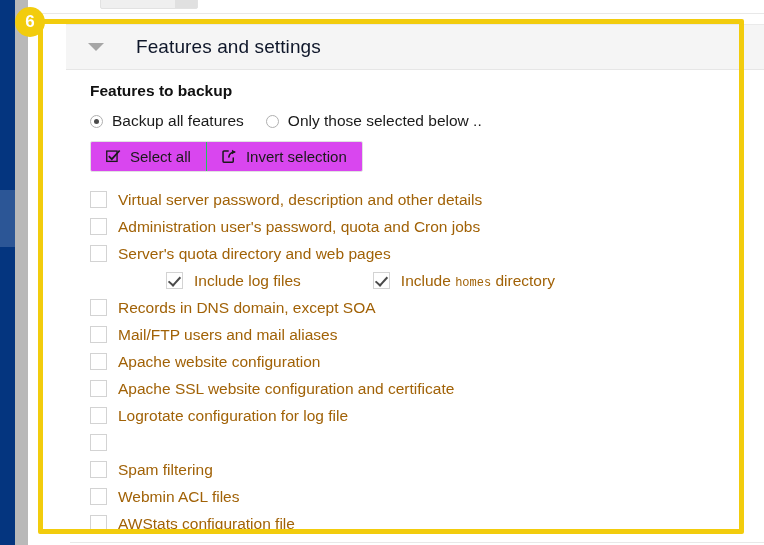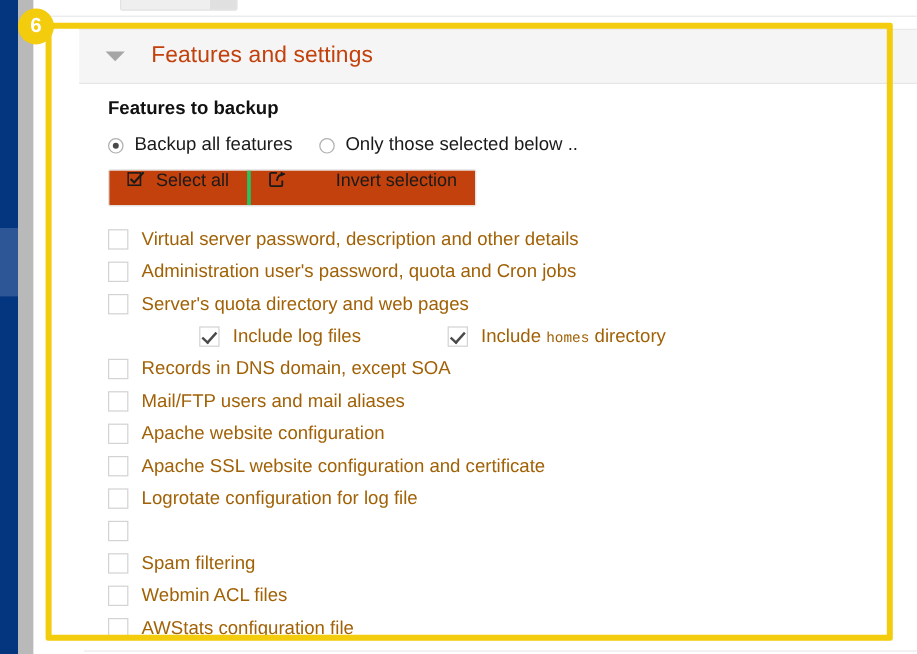--- a/index.html
+++ b/index.html
@@ -101,9 +101,9 @@
     flex: none;
   }
   #panel-title {
-    margin-left: 22px;
+    margin-left: 32px;
     font-size: 19px;
-    color: #c2410c;
+    color: #0f172a;
     letter-spacing: .1px;
   }
 

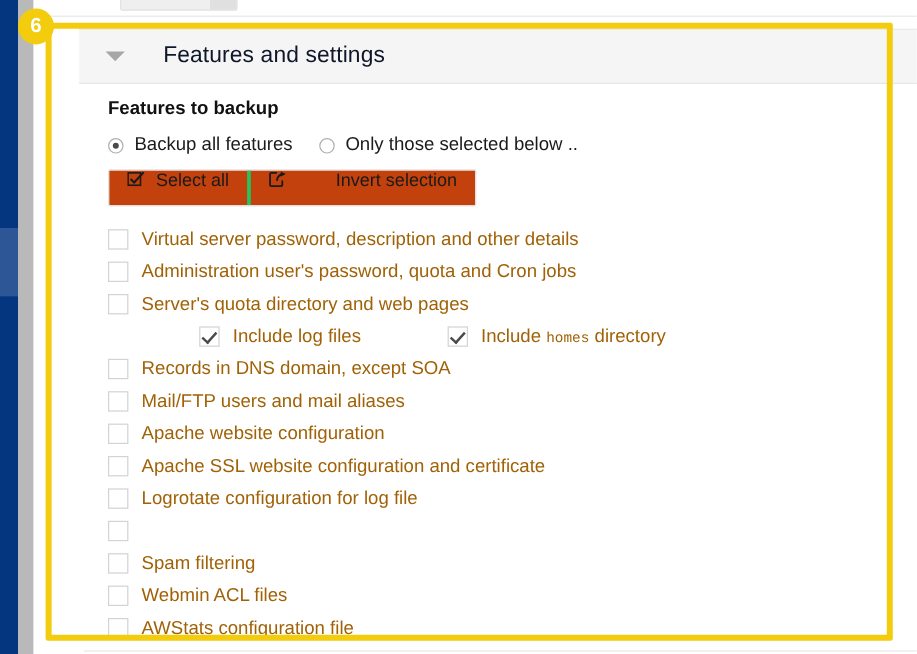--- a/index.html
+++ b/index.html
@@ -166,12 +166,12 @@
   }
   .action-button {
     display: flex;
-    align-items: flex-start;
+    align-items: center;
     height: 29px;
     padding: 0 15px;
     font-size: 15px;
     color: #1a1a1a;
-    background: #c2410c;
+    background: #d946ef;
     cursor: pointer;
     white-space: nowrap;
   }

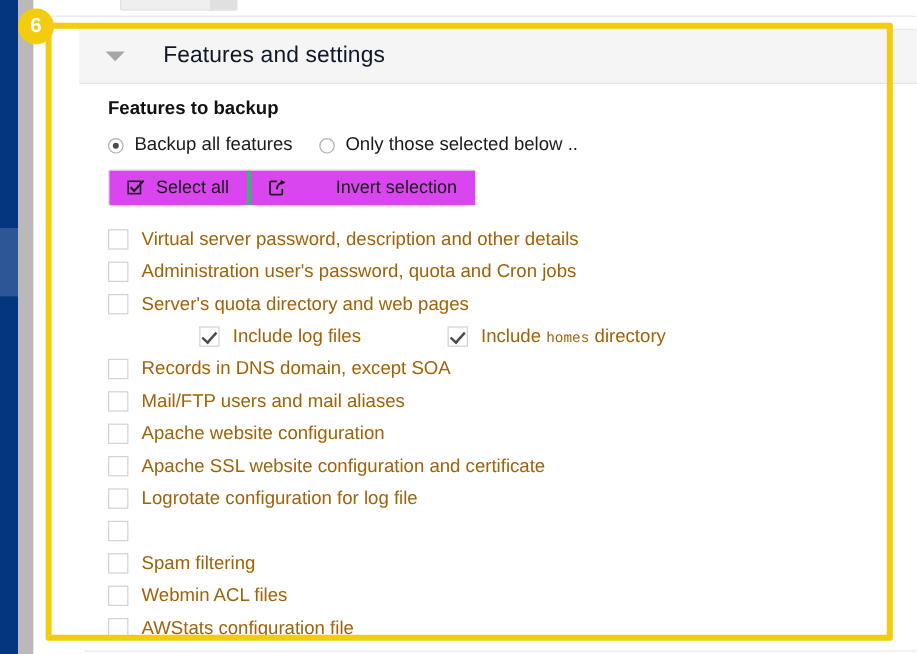--- a/index.html
+++ b/index.html
@@ -176,8 +176,7 @@
     white-space: nowrap;
   }
   .action-button + .action-button {
-    border-left: 3px solid #22c55e;
-    gap: 32px;
+    border-left: 1px solid #22c55e;
   }
   .action-button .btn-icon {
     margin-right: 9px;

